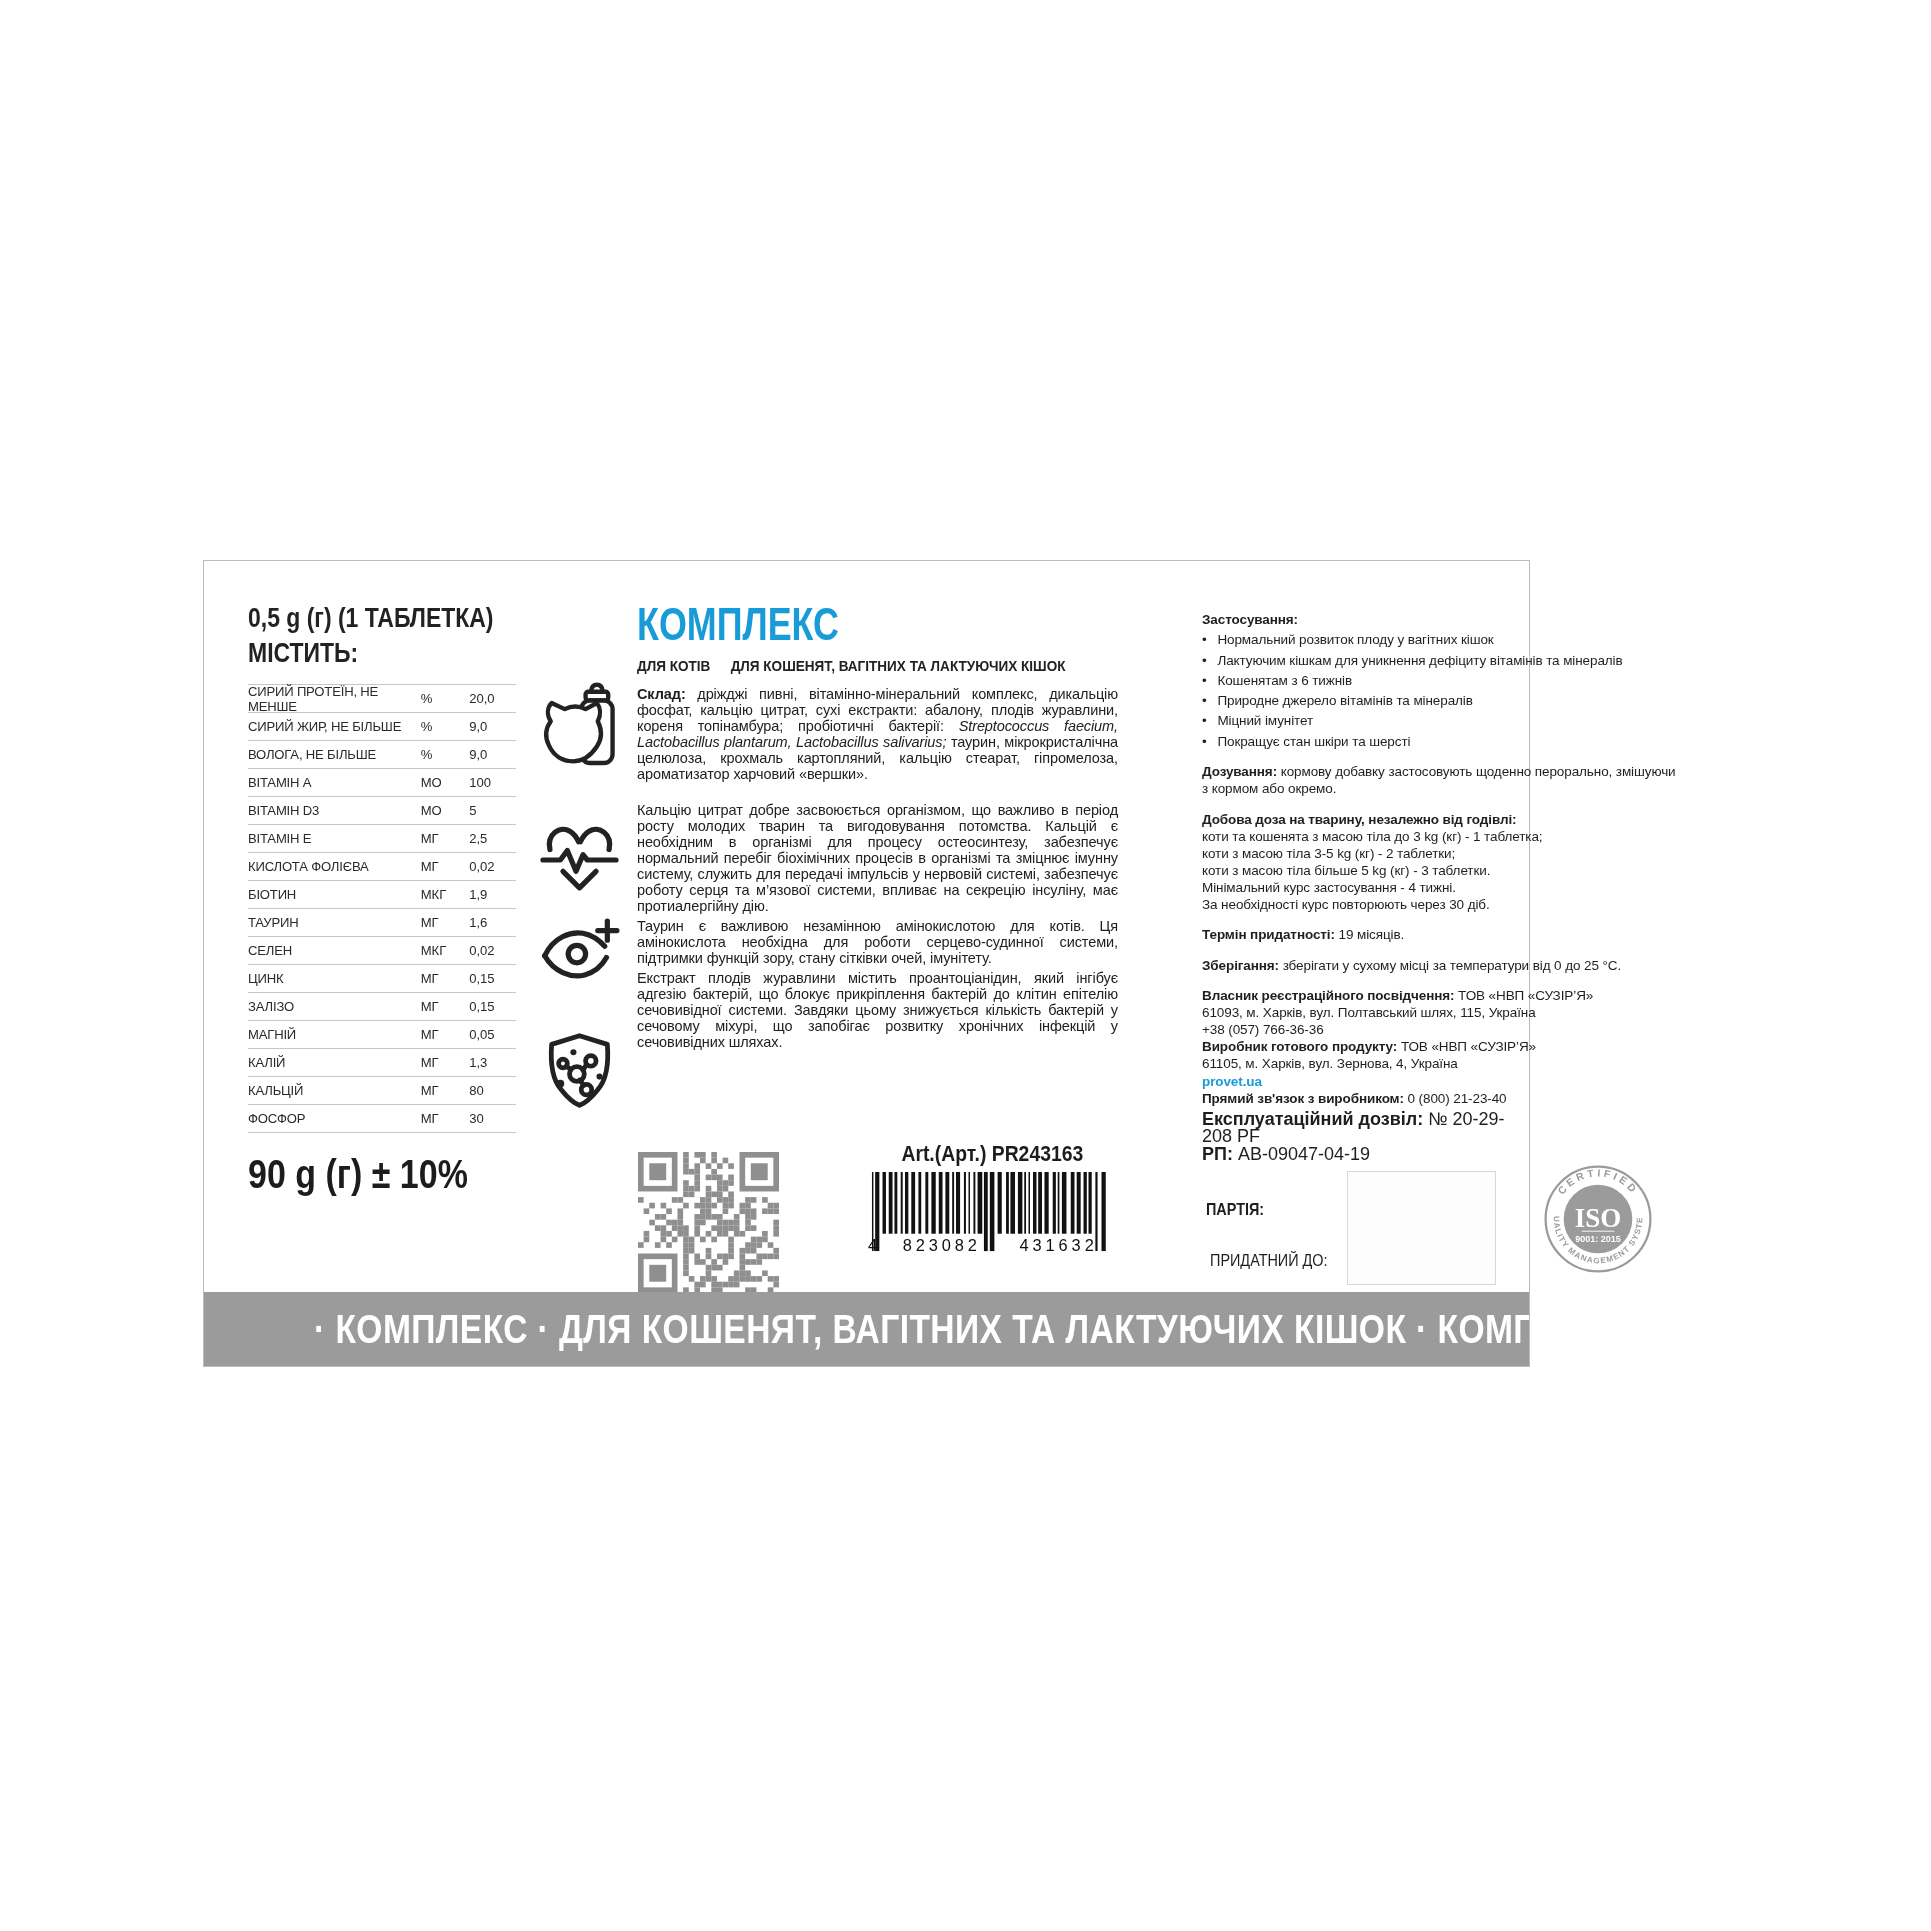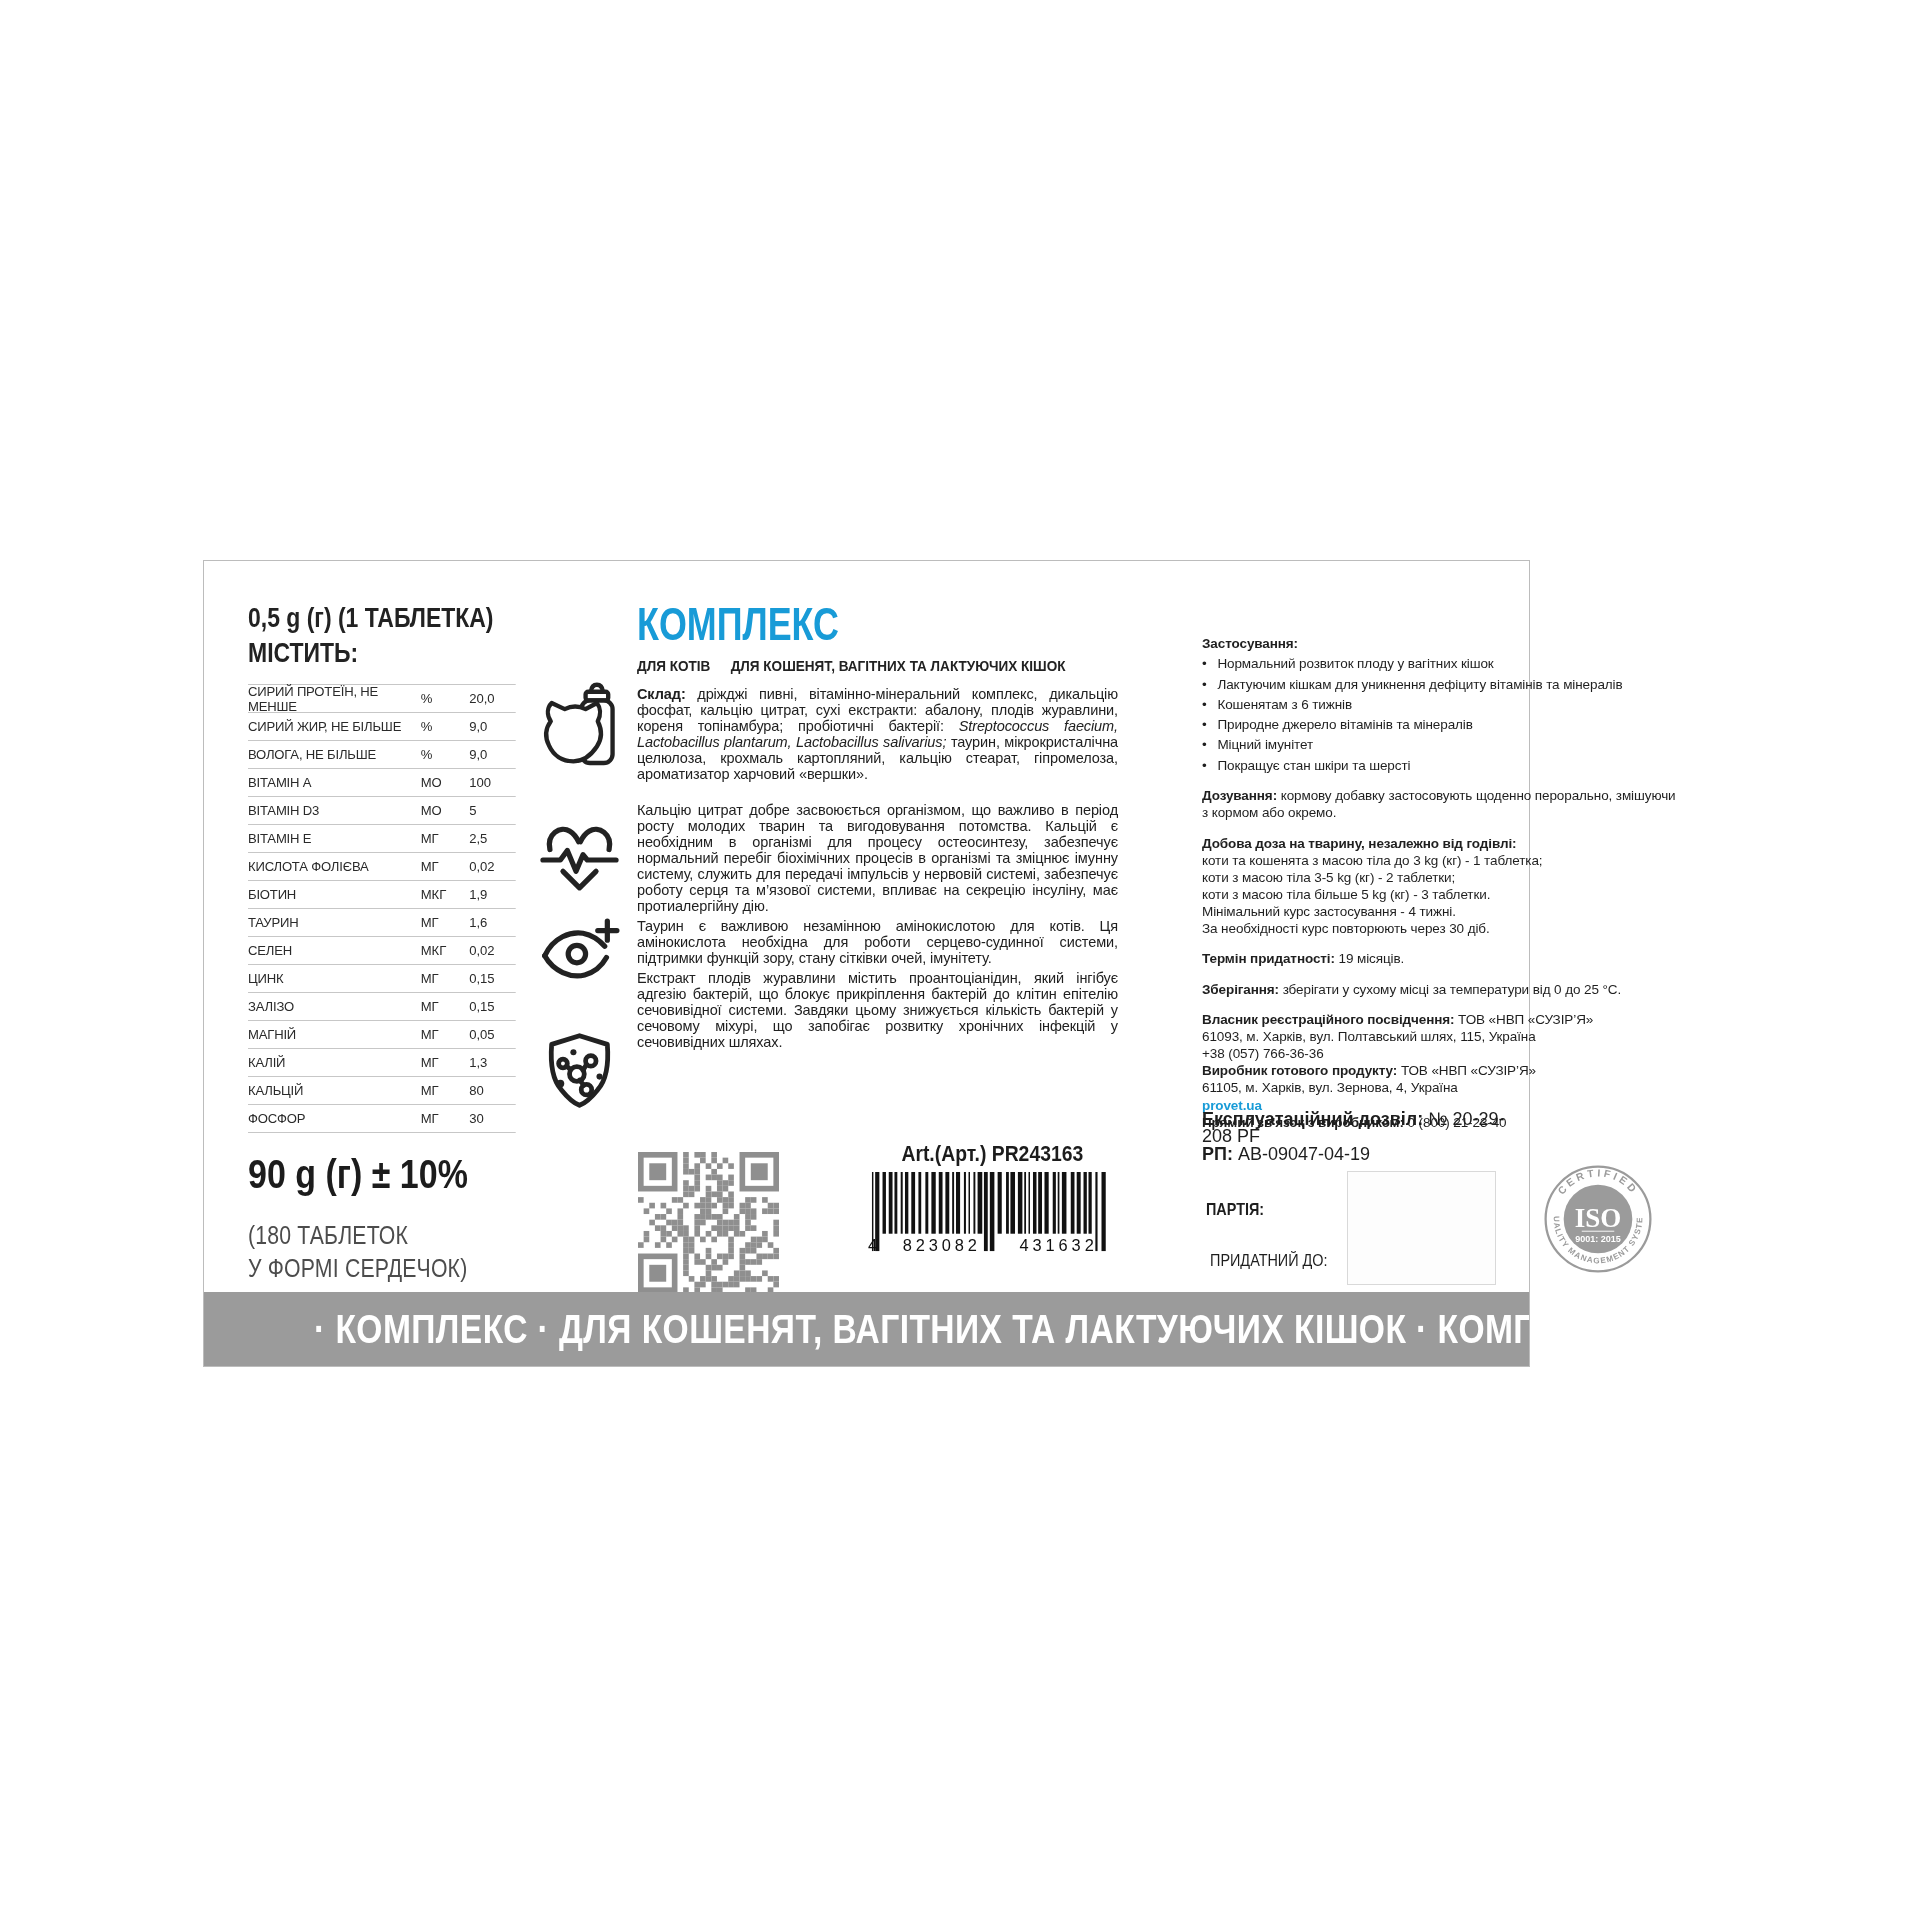--- a/index.html
+++ b/index.html
@@ -44,7 +44,7 @@
   .paras sub { font-size:8.7px; }
 
   
-  .right-col { position:absolute; left:998px; top:50px; width:483px; font-size:13.5px; line-height:17px; color:#1f1f1f; letter-spacing:-0.1px;margin-top:24px; }
+  .right-col { position:absolute; left:998px; top:50px; width:483px; font-size:13.5px; line-height:17px; color:#1f1f1f; letter-spacing:-0.1px; }
   .right-col b { font-weight:bold; }
   .usage-head { font-weight:bold; margin-bottom:2.9px; }
   .bullets .bl { display:flex; margin-top:4.3px; line-height:16px; }

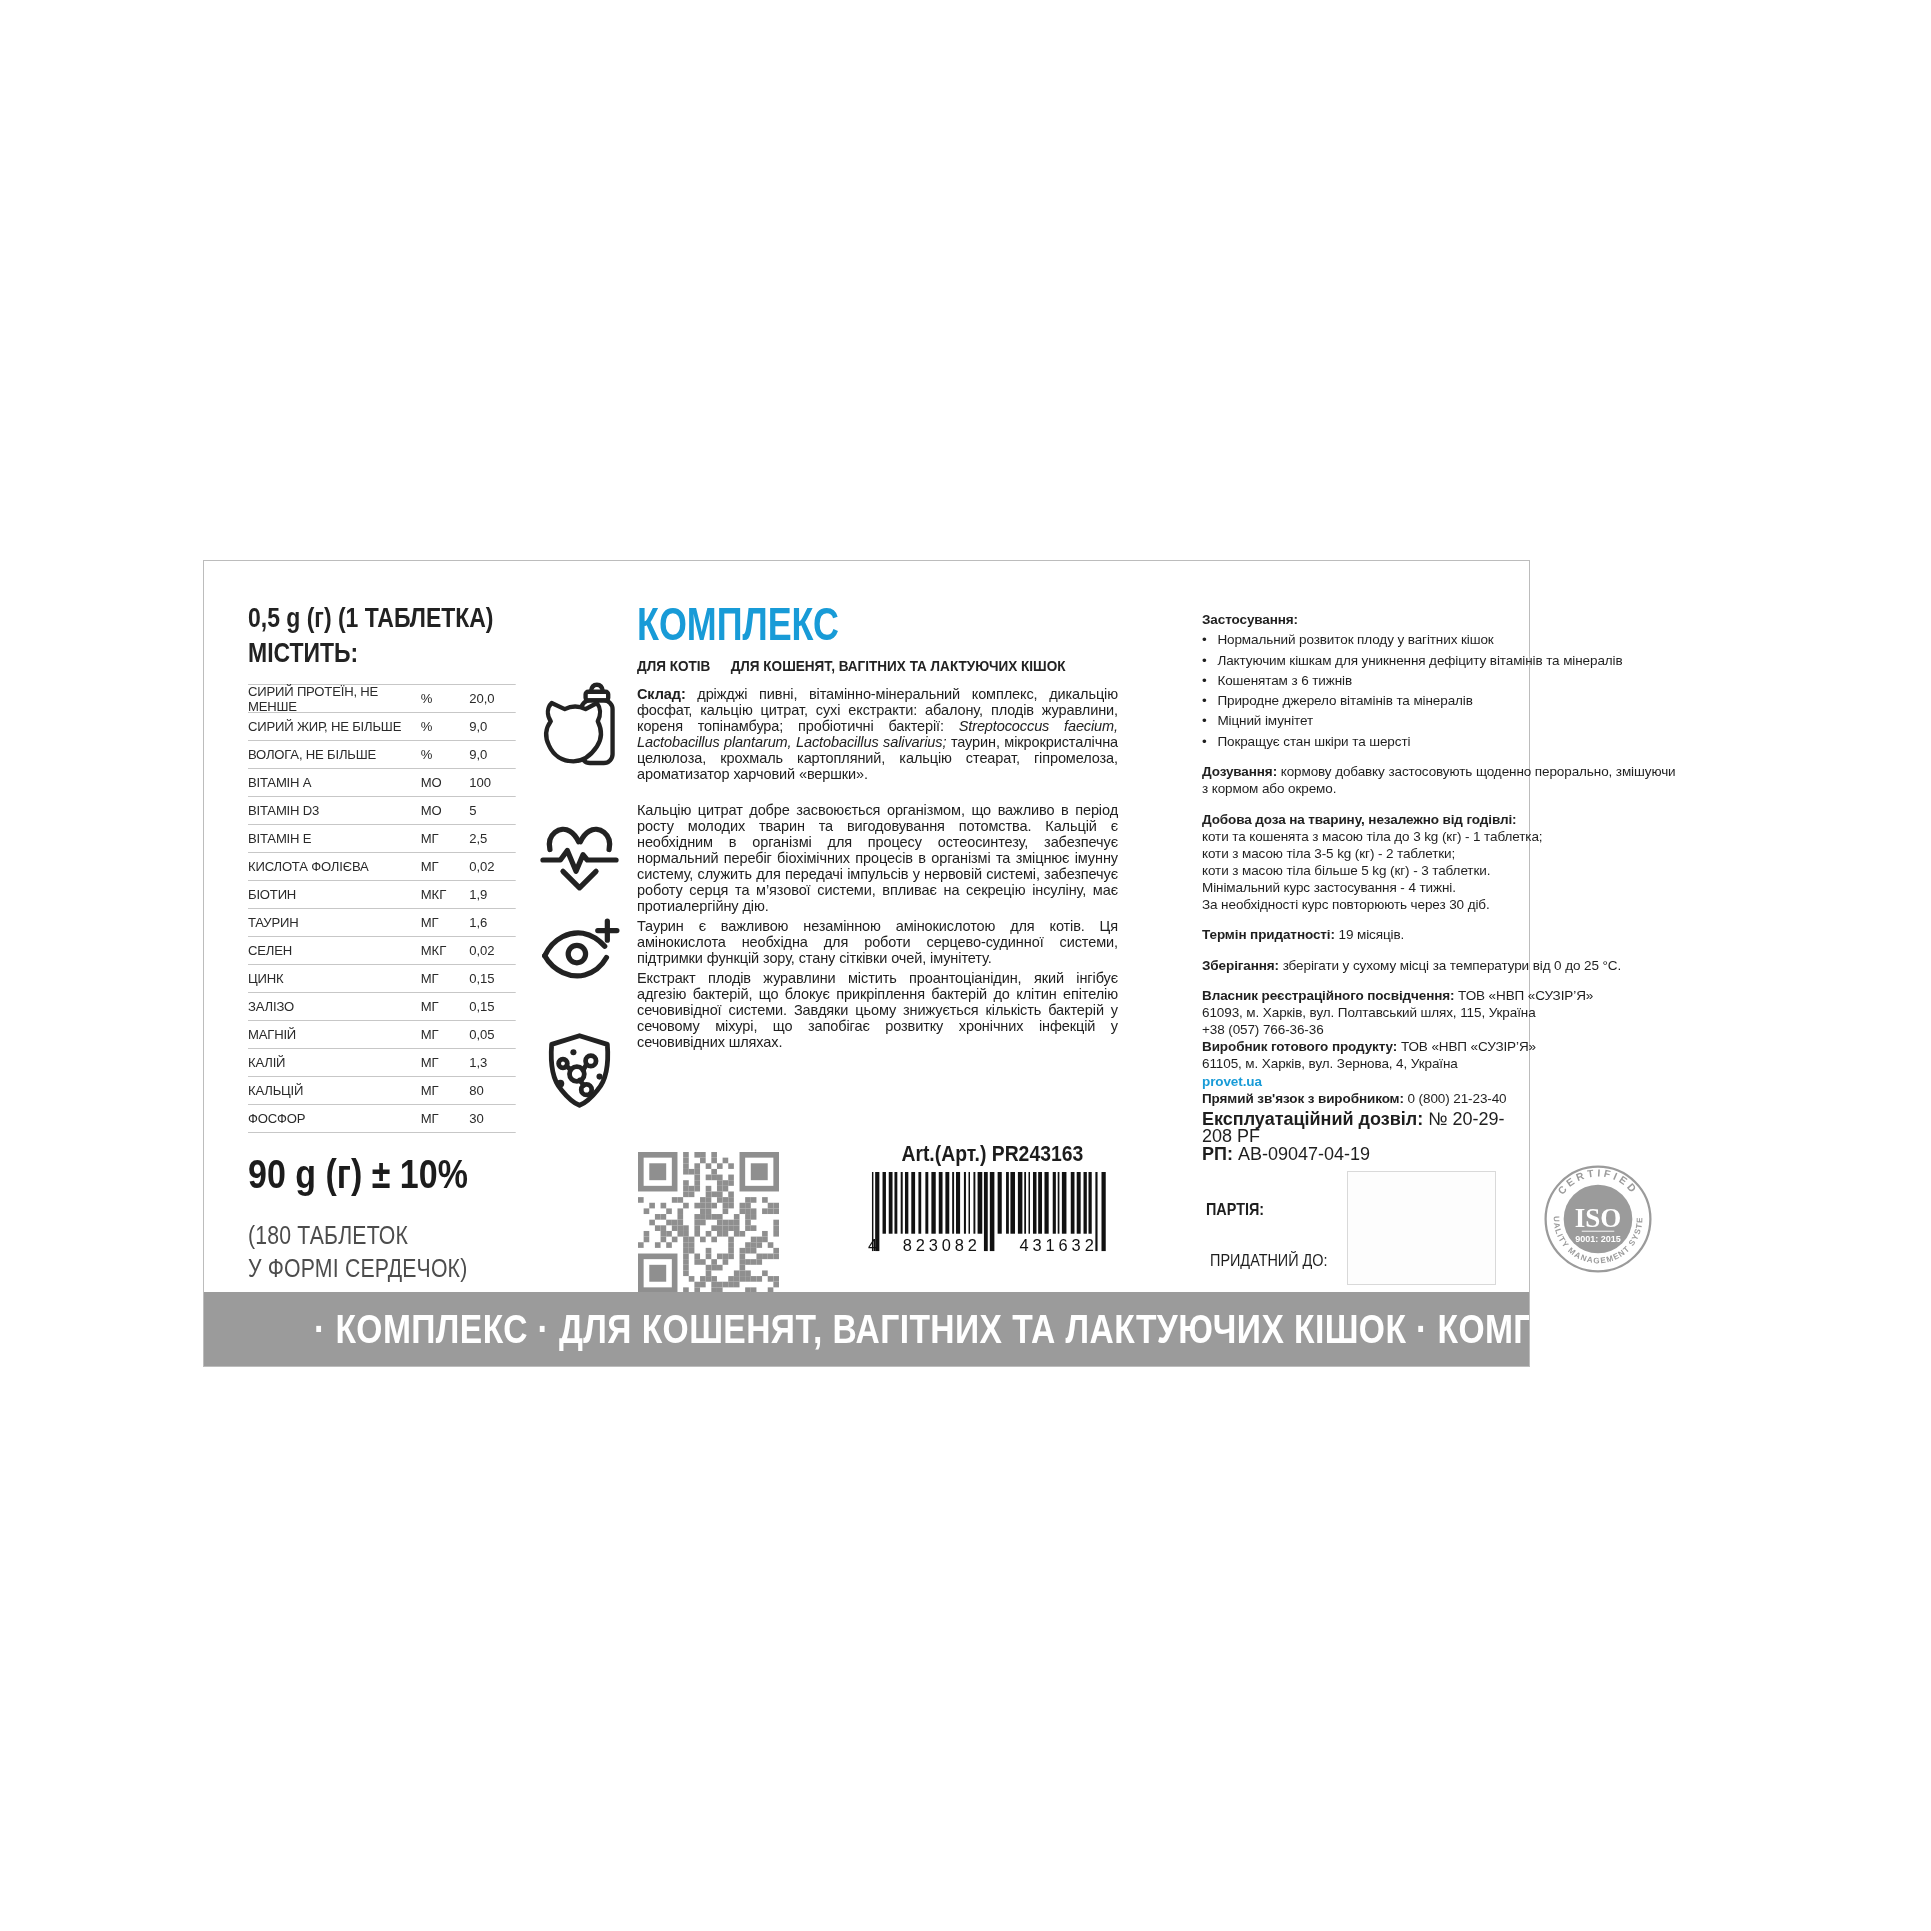--- a/index.html
+++ b/index.html
@@ -166,12 +166,6 @@
     </div>
 
     <div class="weight"><span class="cx85">90 g (г) ± 10%</span></div>
-    <div class="tabnote">
-      <span class="cx85">
-        <div>(180 ТАБЛЕТОК</div>
-        <div>У ФОРМІ СЕРДЕЧОК)</div>
-      </span>
-    </div>
 
     <div class="icn" id="icn1">
       <svg viewBox="0 0 100 104" fill="none" stroke="#222" stroke-width="5" stroke-linecap="round" stroke-linejoin="round">

